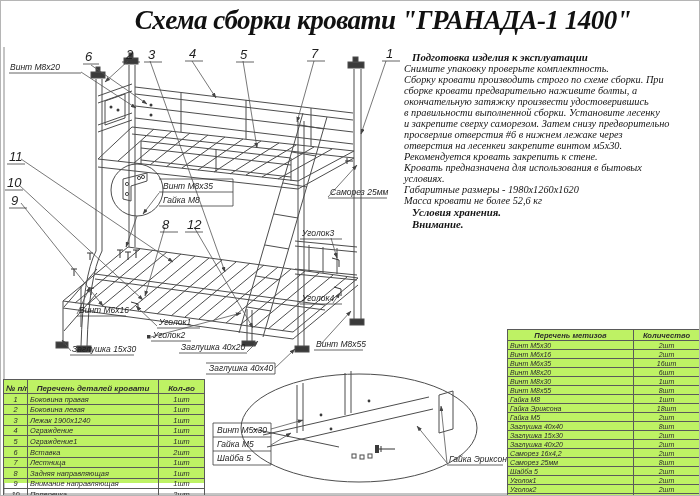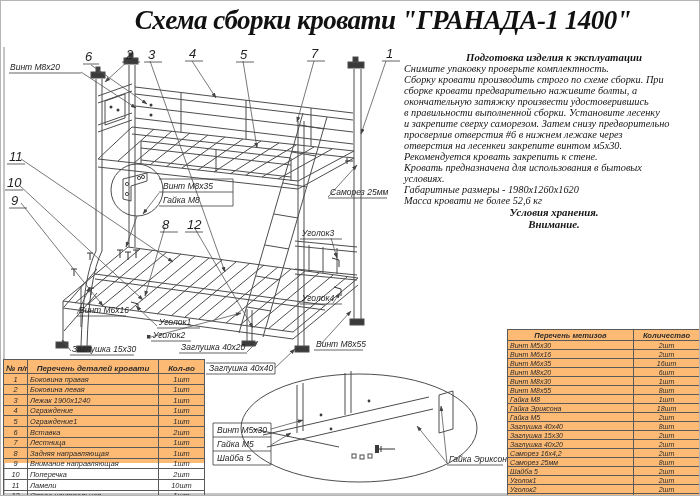--- a/index.html
+++ b/index.html
@@ -14,7 +14,7 @@
   .co{font:italic 13px "Liberation Sans",sans-serif;fill:#1f1f1f;}
   .instr{position:absolute;left:403px;top:50px;width:292px;color:#141414;
          font-family:"Liberation Serif",serif;font-style:italic;font-size:10.3px;line-height:11px;}
-  .instr h3{margin:0 0 0 8px;font-size:10.8px;line-height:12px;font-weight:bold;font-style:italic;text-align:center;}
+  .instr h3{margin:0 0 0 8px;font-size:10.8px;line-height:12px;font-weight:bold;font-style:italic;}
   .instr p{margin:0;white-space:pre-line;}
   .tbl{position:absolute;background:#fdba74;}
   .tbl table{border-collapse:collapse;table-layout:fixed;width:100%;height:100%;}

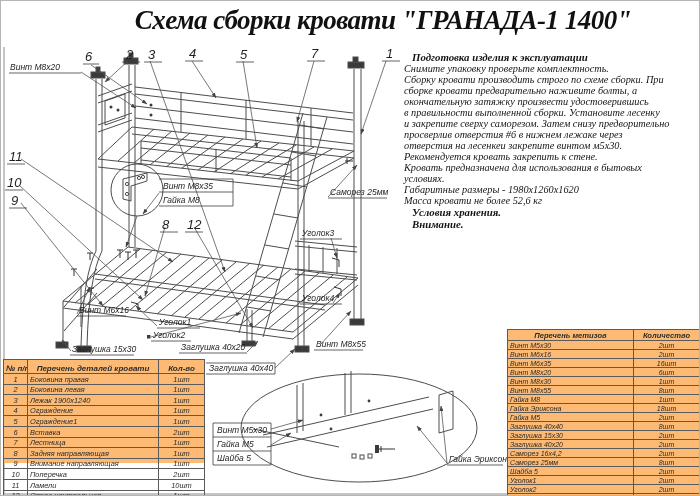--- a/index.html
+++ b/index.html
@@ -16,7 +16,7 @@
          font-family:"Liberation Serif",serif;font-style:italic;font-size:10.3px;line-height:11px;}
   .instr h3{margin:0 0 0 8px;font-size:10.8px;line-height:12px;font-weight:bold;font-style:italic;}
   .instr p{margin:0;white-space:pre-line;}
-  .tbl{position:absolute;background:#fdba74;}
+  .tbl{position:absolute;background:#bef264;}
   .tbl table{border-collapse:collapse;table-layout:fixed;width:100%;height:100%;}
   .tbl th,.tbl td{border:1px solid #5a5a5a;font-style:italic;color:#2b2b2b;
                   padding:0 2px;overflow:hidden;white-space:nowrap;vertical-align:bottom;}

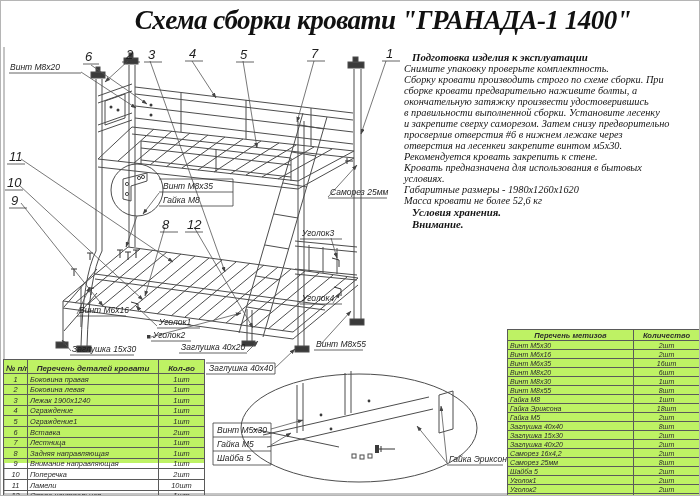--- a/index.html
+++ b/index.html
@@ -20,7 +20,7 @@
   .tbl table{border-collapse:collapse;table-layout:fixed;width:100%;height:100%;}
   .tbl th,.tbl td{border:1px solid #5a5a5a;font-style:italic;color:#2b2b2b;
                   padding:0 2px;overflow:hidden;white-space:nowrap;vertical-align:bottom;}
-  .parts{left:2px;top:358px;width:201px;height:104px;}
+  .parts{left:2px;top:378px;width:201px;height:104px;}
   .parts th{font-size:8px;text-align:center;height:13px;}
   .parts td{font-size:7.4px;height:9.6px;}
   .parts td.num{text-align:center;}

